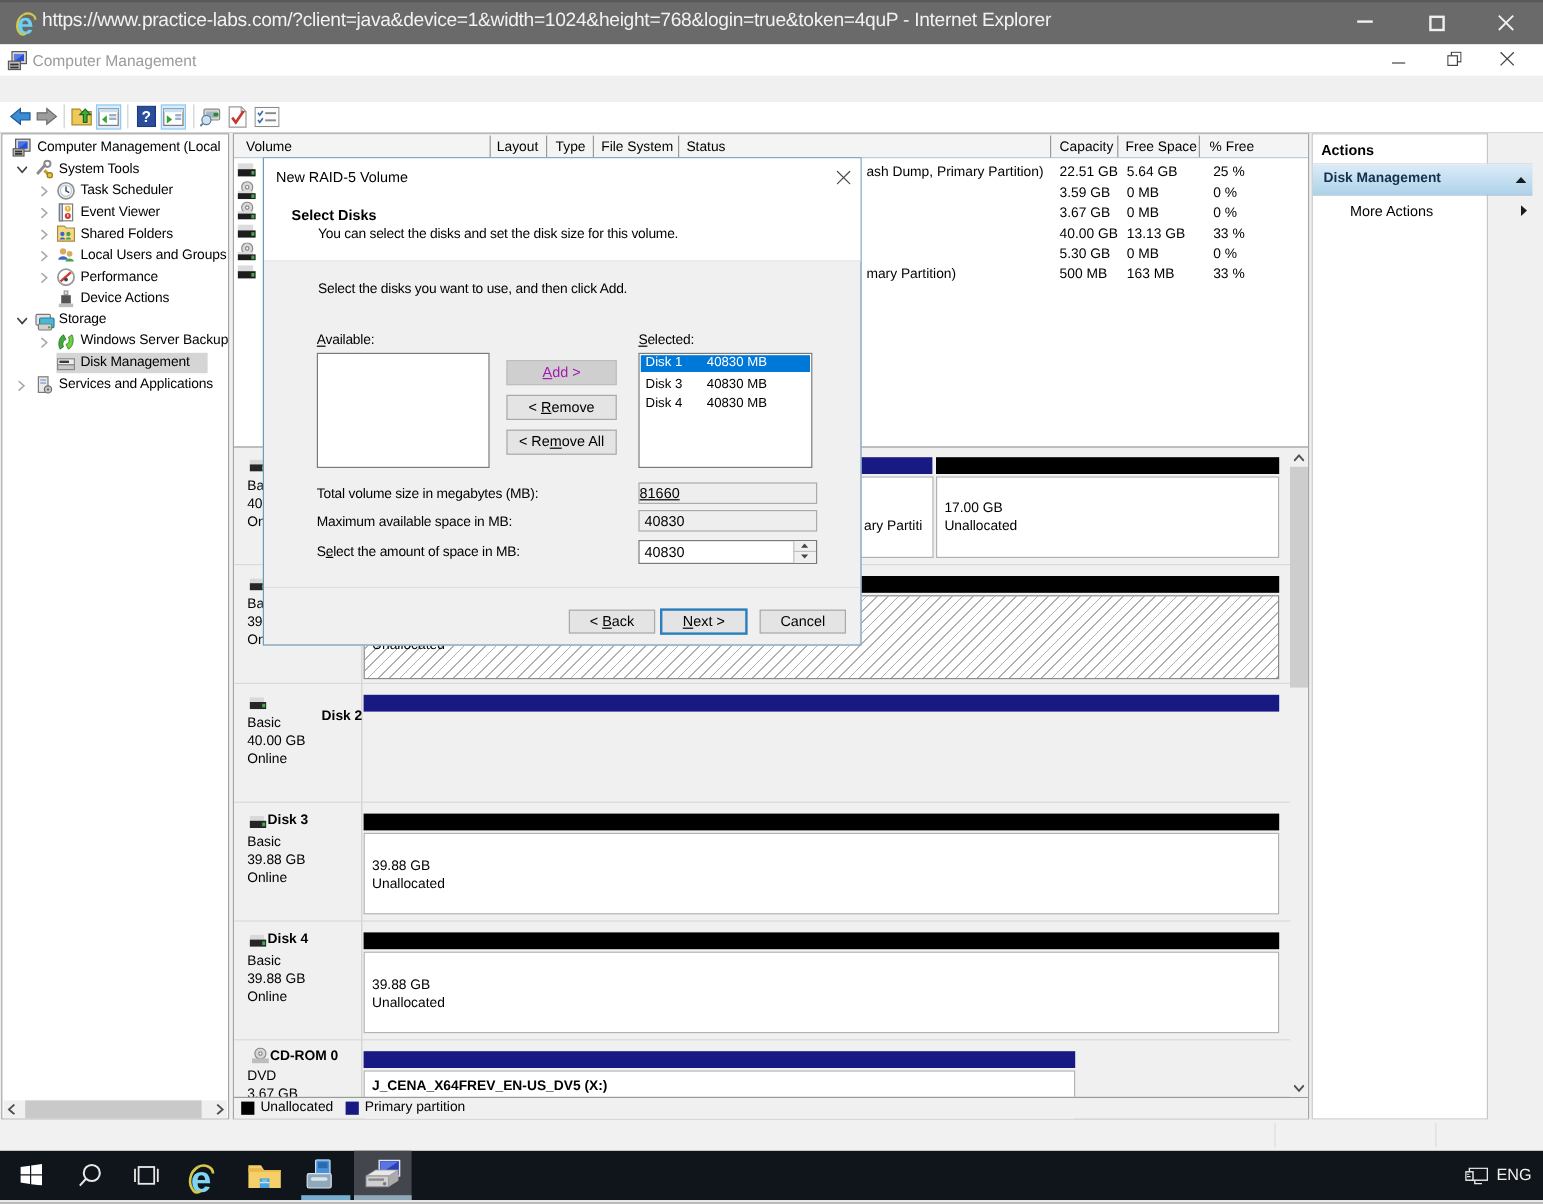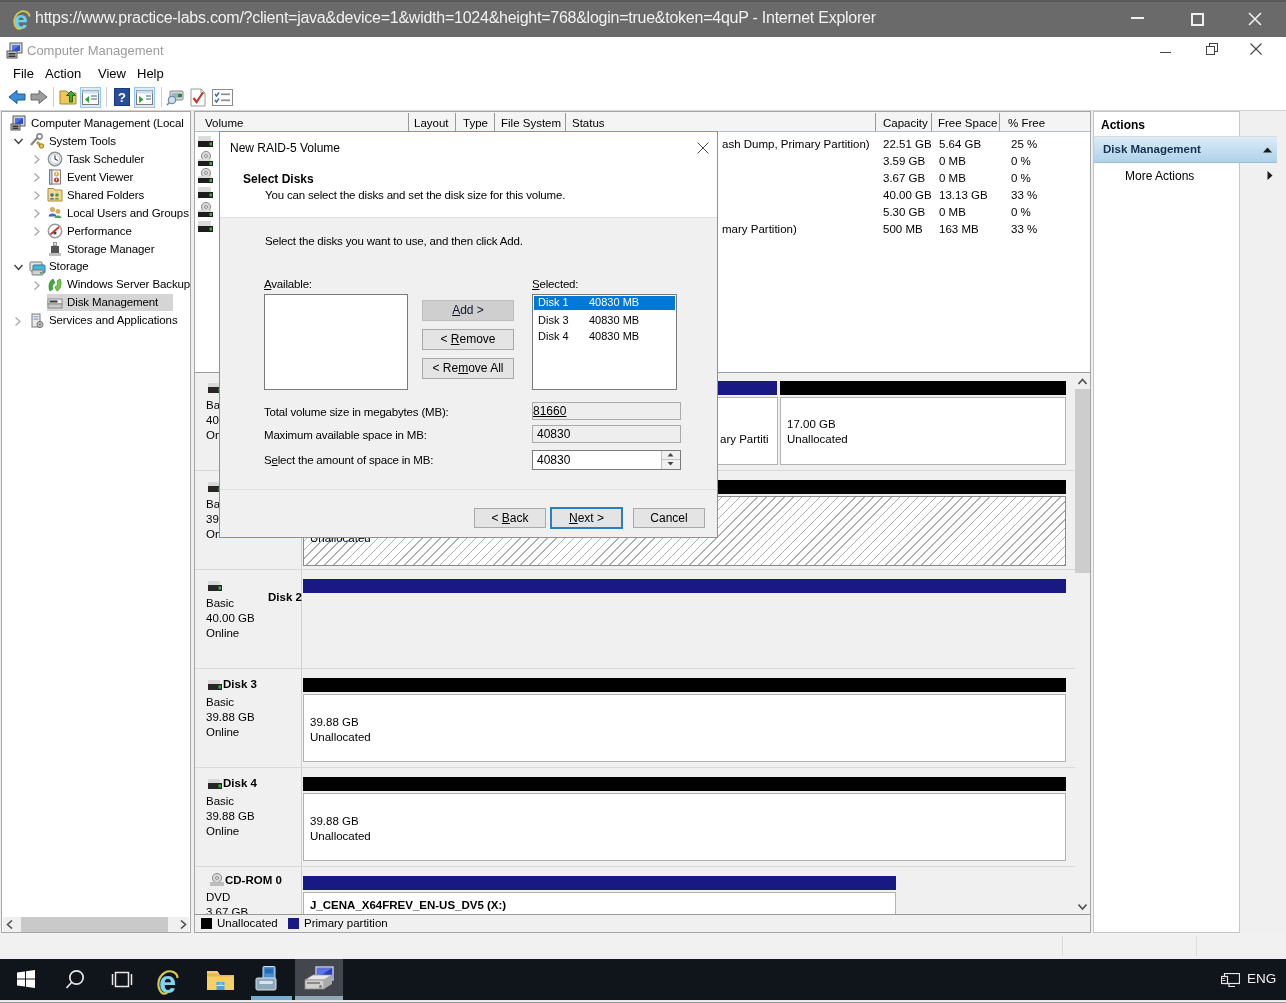--- a/index.html
+++ b/index.html
@@ -58,12 +58,6 @@
       </svg>
 </div>
 
-<div class="a" style="left:0;top:63px;width:1286px;height:22px;background:#ffffff;font-size:13px;color:#000;">
-<span class="a" style="left:13px;top:3px;">File</span>
-<span class="a" style="left:45px;top:3px;">Action</span>
-<span class="a" style="left:98px;top:3px;">View</span>
-<span class="a" style="left:137px;top:3px;">Help</span>
-</div>
 
 <div class="a" style="left:0;top:85px;width:1286px;height:25px;background:#ffffff;border-bottom:1px solid #d4d4d4;" id="toolbar">
  <div class="a" style="left:8px;top:4px;">

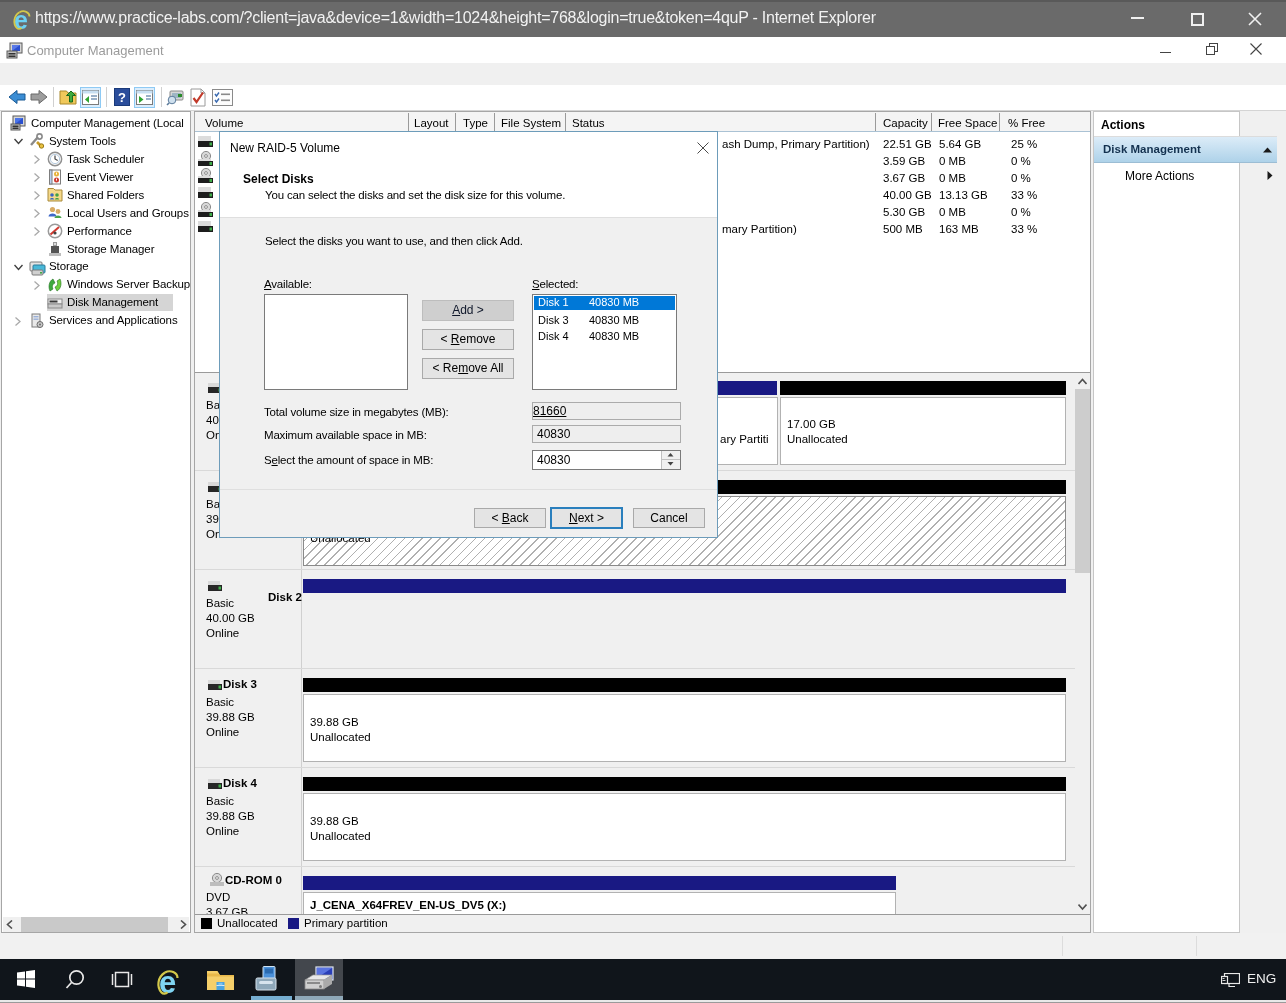--- a/index.html
+++ b/index.html
@@ -244,7 +244,7 @@
             <rect x="7" y="2" width="2" height="2" fill="#ddd"></rect>
           </svg>
         </div>
-  <div class="a" style="left:65px;top:133px;">Storage Manager</div>
+  <div class="a" style="left:65px;top:133px;">Device Actions</div>
 
   <div class="a" style="left:12px;top:153px;">
           <svg width="9" height="9" viewBox="0 0 9 9">

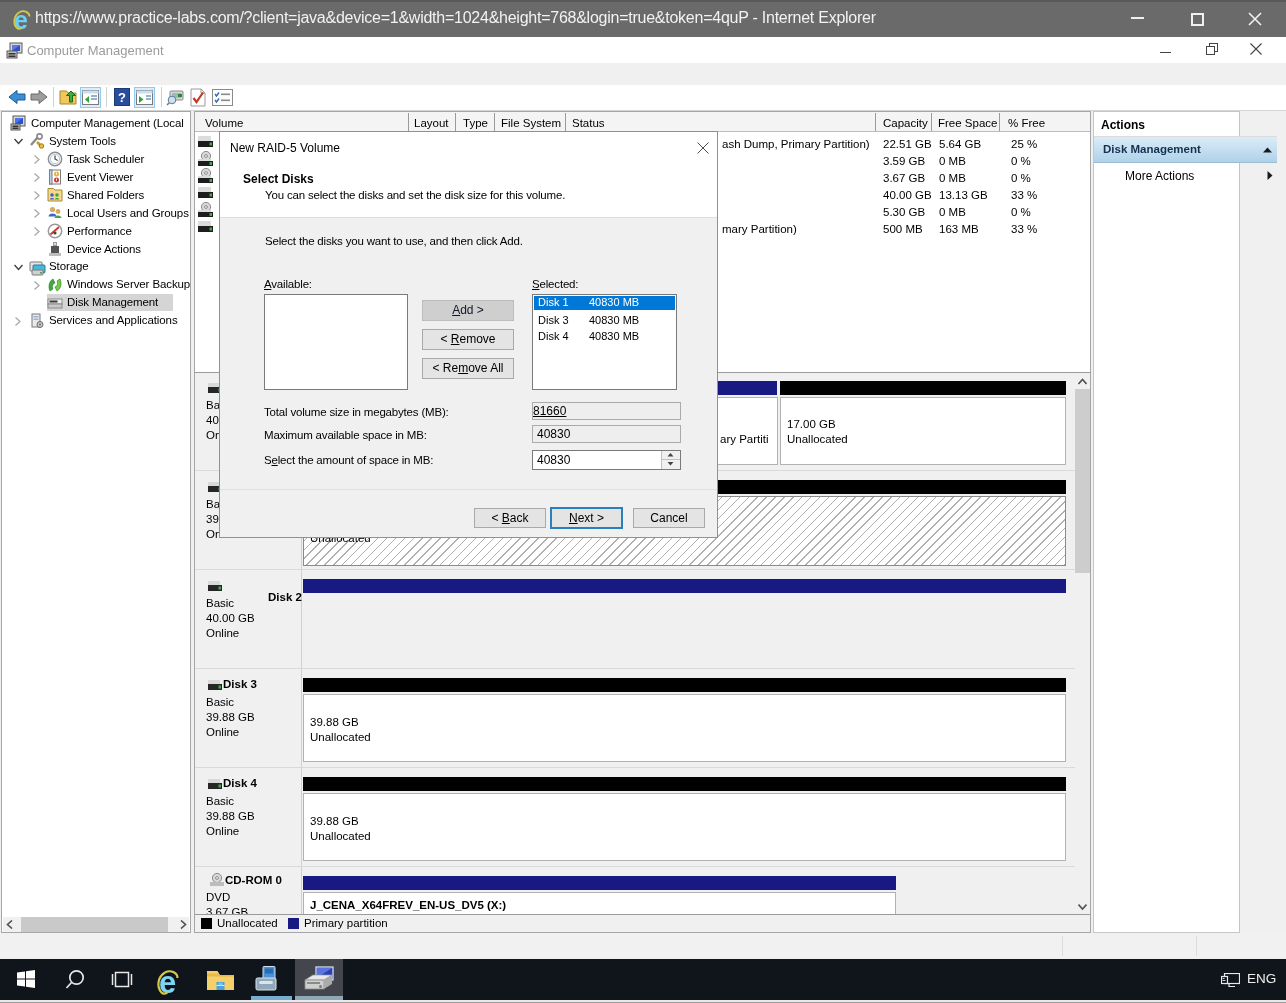--- a/index.html
+++ b/index.html
@@ -590,7 +590,7 @@
         <div class="a" style="left:56px;top:35px;">40830 MB</div>
  </div>
 
- <div class="a" style="left:202px;top:168px;width:92px;height:21px;background:#cfcfcf;border:1px solid #bdbdbd;box-sizing:border-box;text-align:center;color:#0f172a;"><span style="line-height:19px;"><u>A</u>dd &gt;</span></div>
+ <div class="a" style="left:202px;top:168px;width:92px;height:21px;background:#cfcfcf;border:1px solid #bdbdbd;box-sizing:border-box;text-align:center;color:#a21caf;"><span style="line-height:19px;"><u>A</u>dd &gt;</span></div>
  <div class="a" style="left:202px;top:197px;width:92px;height:21px;background:#e4e4e4;border:1px solid #a9a9a9;box-sizing:border-box;text-align:center;"><span style="line-height:19px;margin-top:28px;">&lt; <u>R</u>emove</span></div>
  <div class="a" style="left:202px;top:226px;width:92px;height:21px;background:#e4e4e4;border:1px solid #a9a9a9;box-sizing:border-box;text-align:center;"><span style="line-height:19px;">&lt; Re<u>m</u>ove All</span></div>
 

